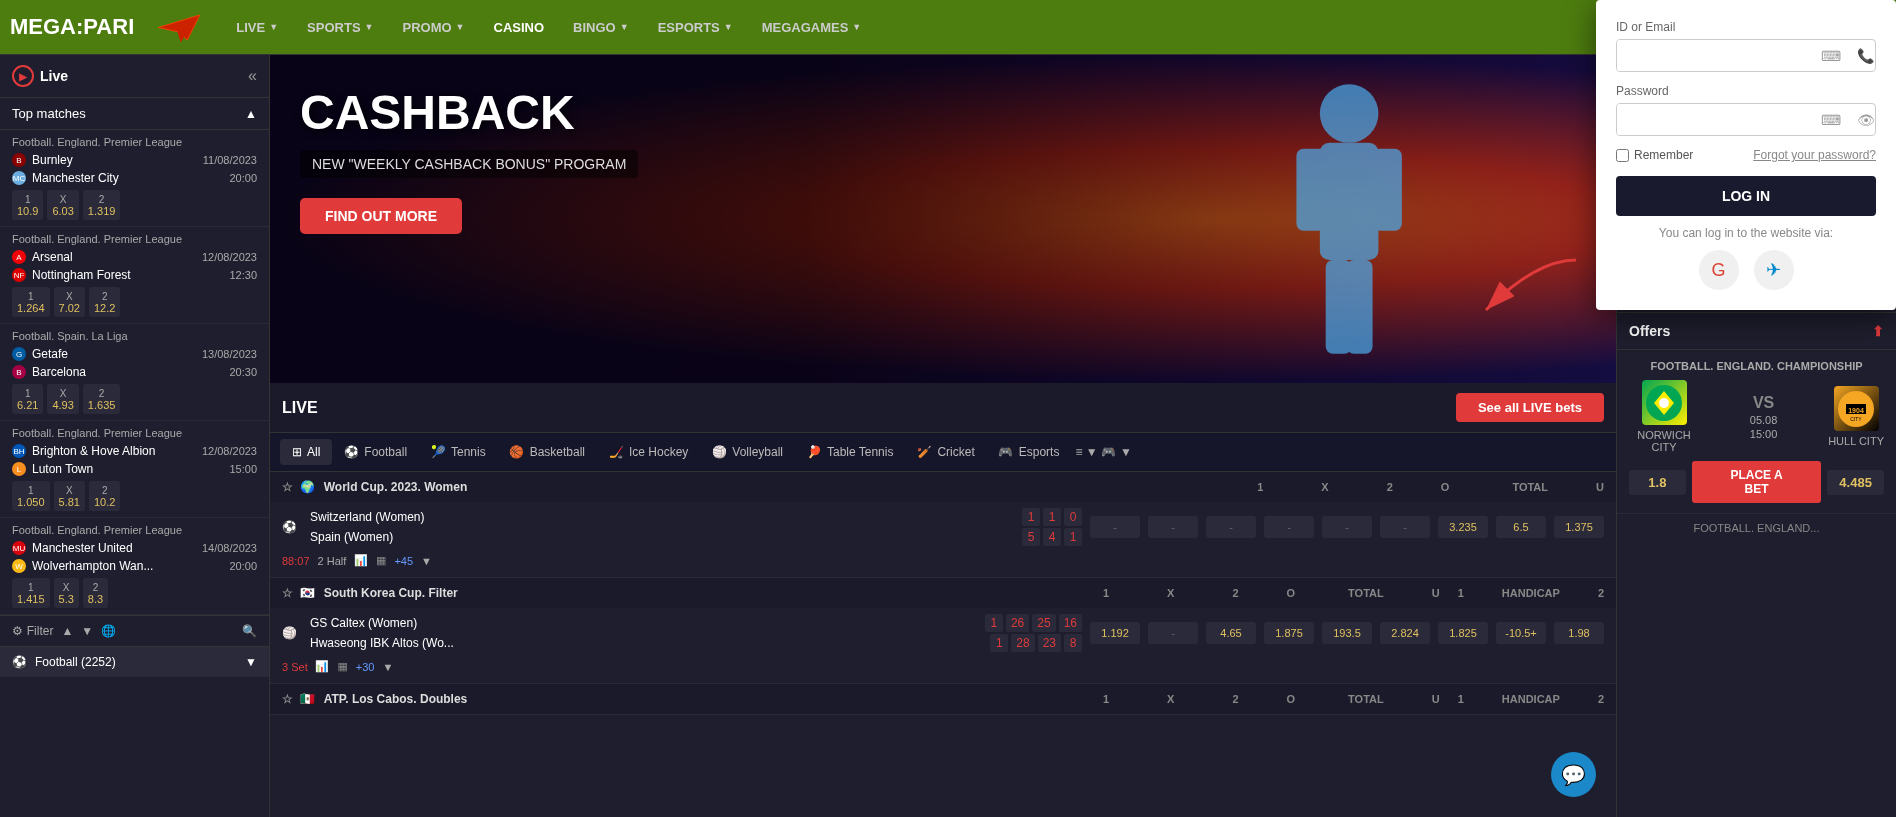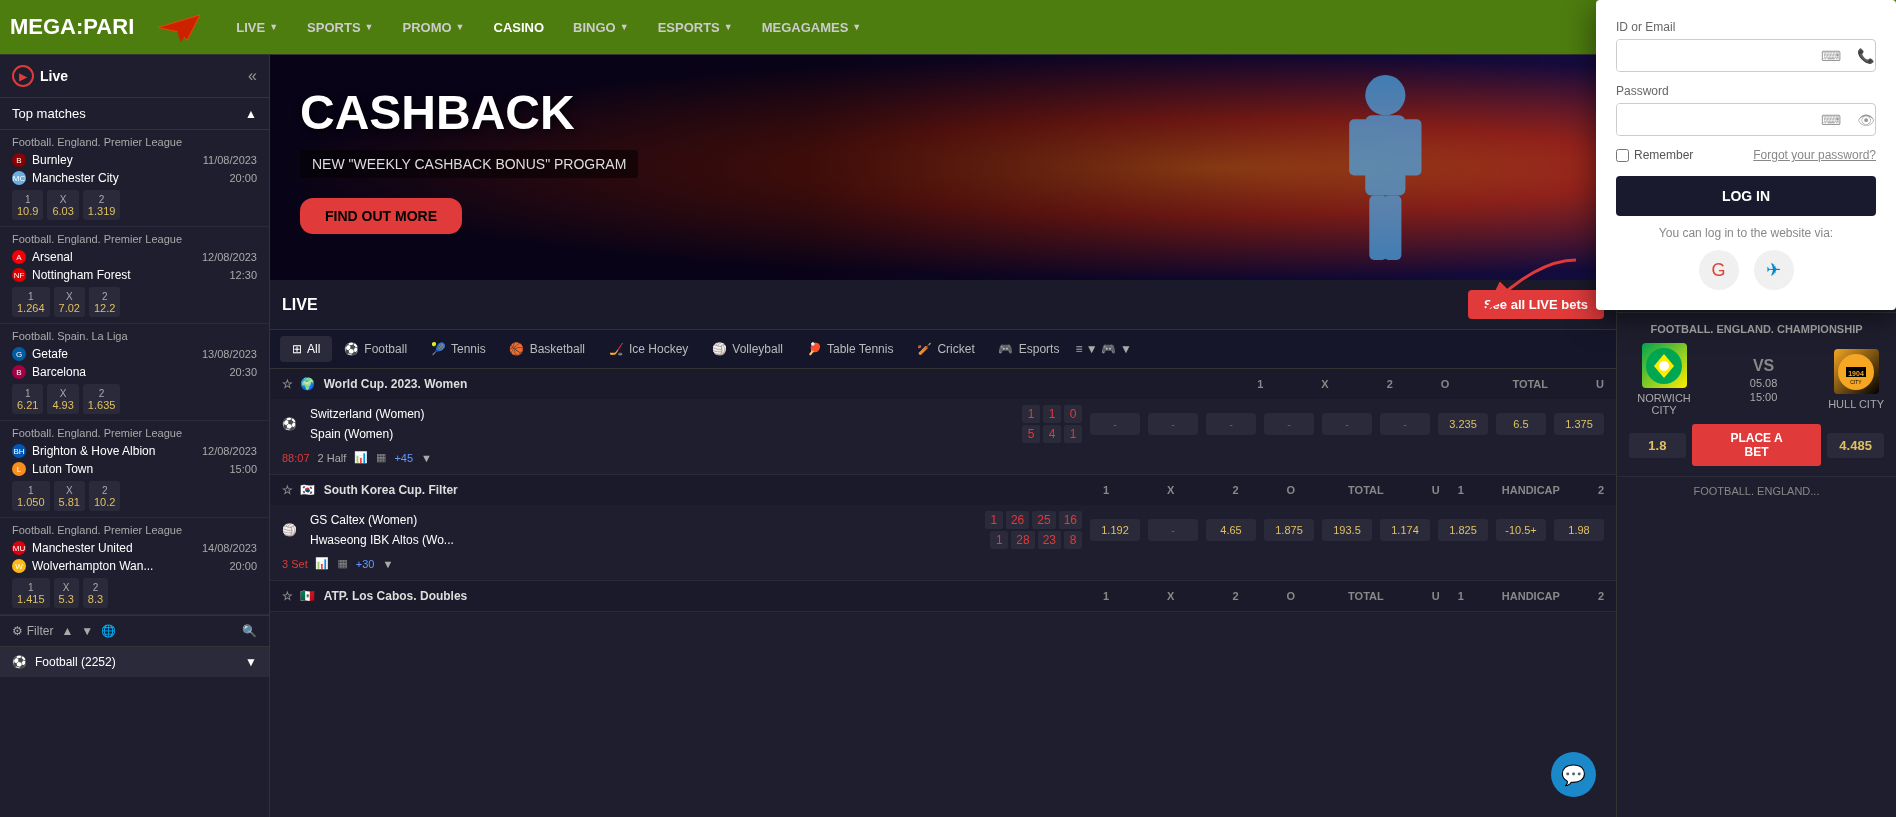--- a/index.html
+++ b/index.html
@@ -177,7 +177,7 @@
     }
 
     .banner-area {
-      height: 225px;
+      height: 328px;
       background: linear-gradient(135deg, #1a1a40, #2a1a50, #1a2a60);
       position: relative;
       overflow: hidden;

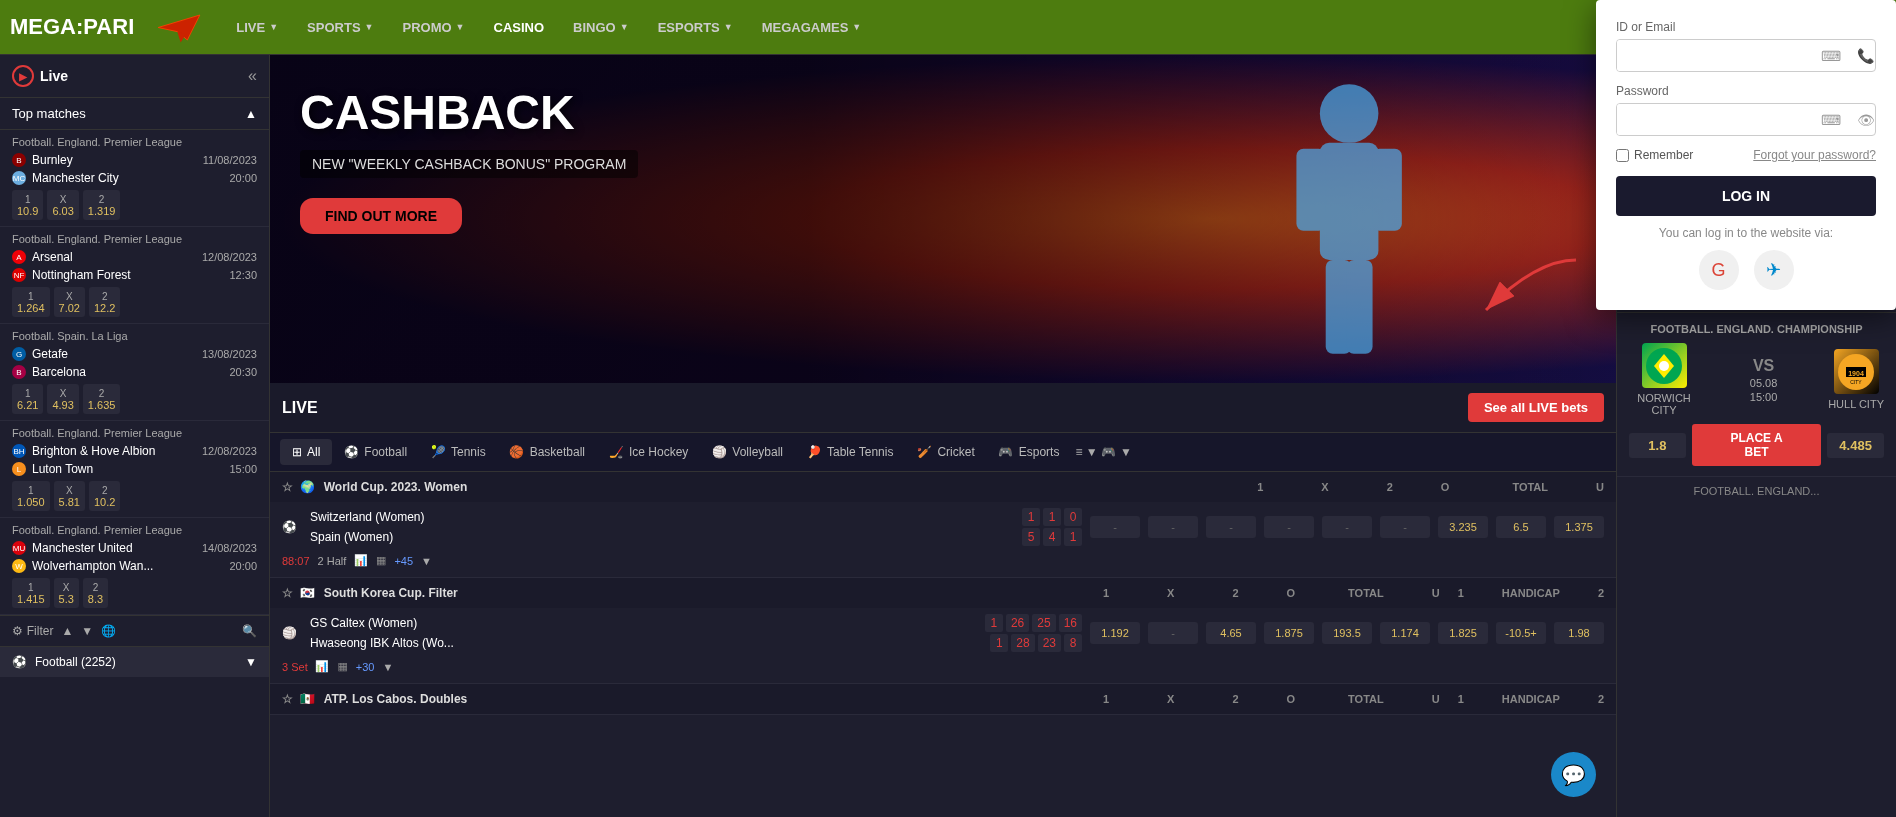--- a/index.html
+++ b/index.html
@@ -216,12 +216,12 @@
     }
     .find-out-btn {
       background: #e03a3a;
-      color: #000000;
+      color: #ffffff;
       border: none;
       padding: 10px 25px;
       font-size: 14px;
       font-weight: 700;
-      border-radius: 13px;
+      border-radius: 5px;
       margin-top: 20px;
       cursor: pointer;
       display: block;

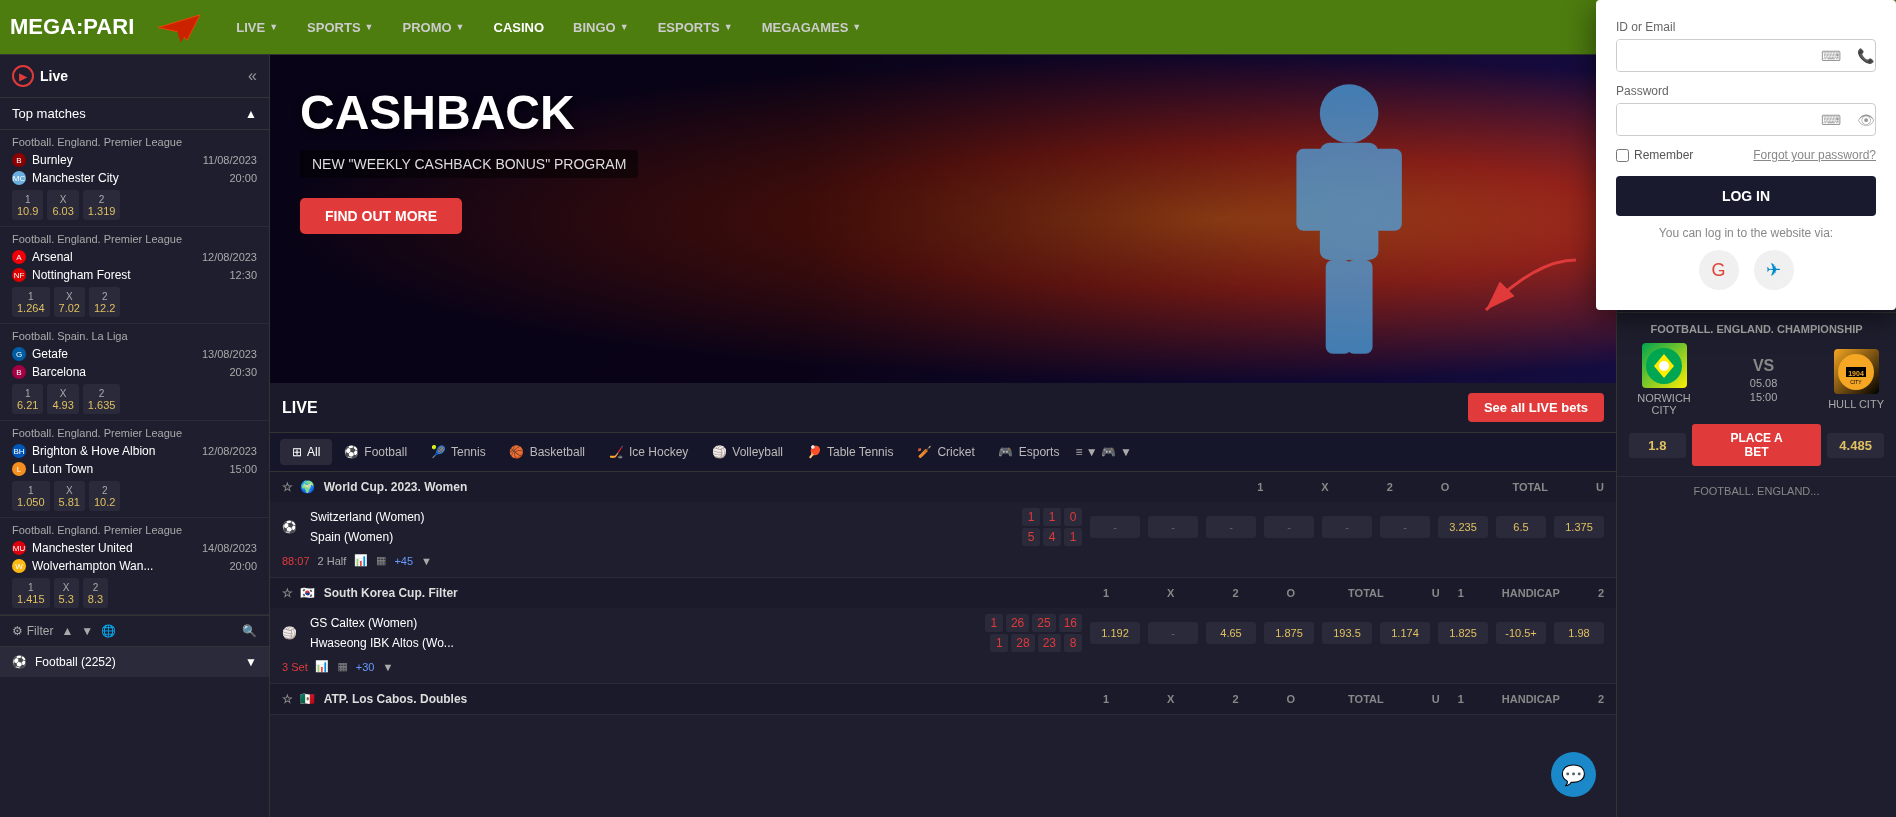--- a/index.html
+++ b/index.html
@@ -976,6 +976,10 @@
     </div>
 
     <div class="offers-section">
+      <div class="offers-header">
+        <span>Offers</span>
+        <span class="offers-chevron">⬆</span>
+      </div>
 
       <div class="offer-card">
         <div class="offer-league">FOOTBALL. ENGLAND. CHAMPIONSHIP</div>

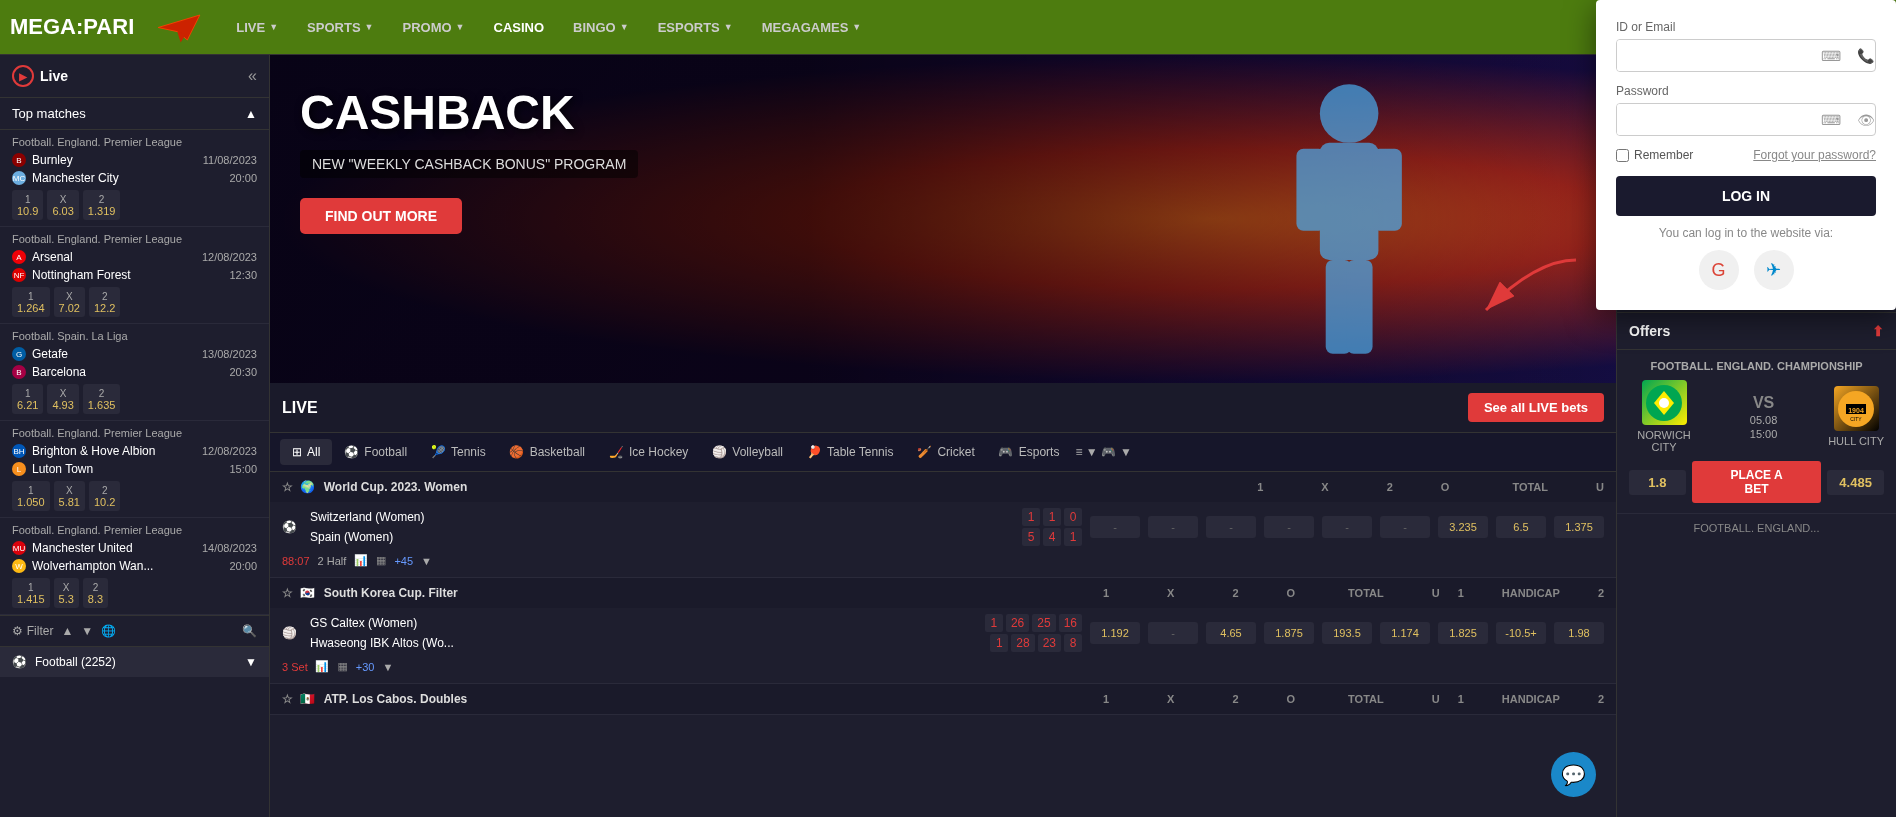--- a/index.html
+++ b/index.html
@@ -250,7 +250,7 @@
       background: #e03a3a;
       color: #fff;
       border: none;
-      padding: 7px 16px;
+      padding: 7px 22px;
       font-size: 13px;
       font-weight: 600;
       border-radius: 4px;

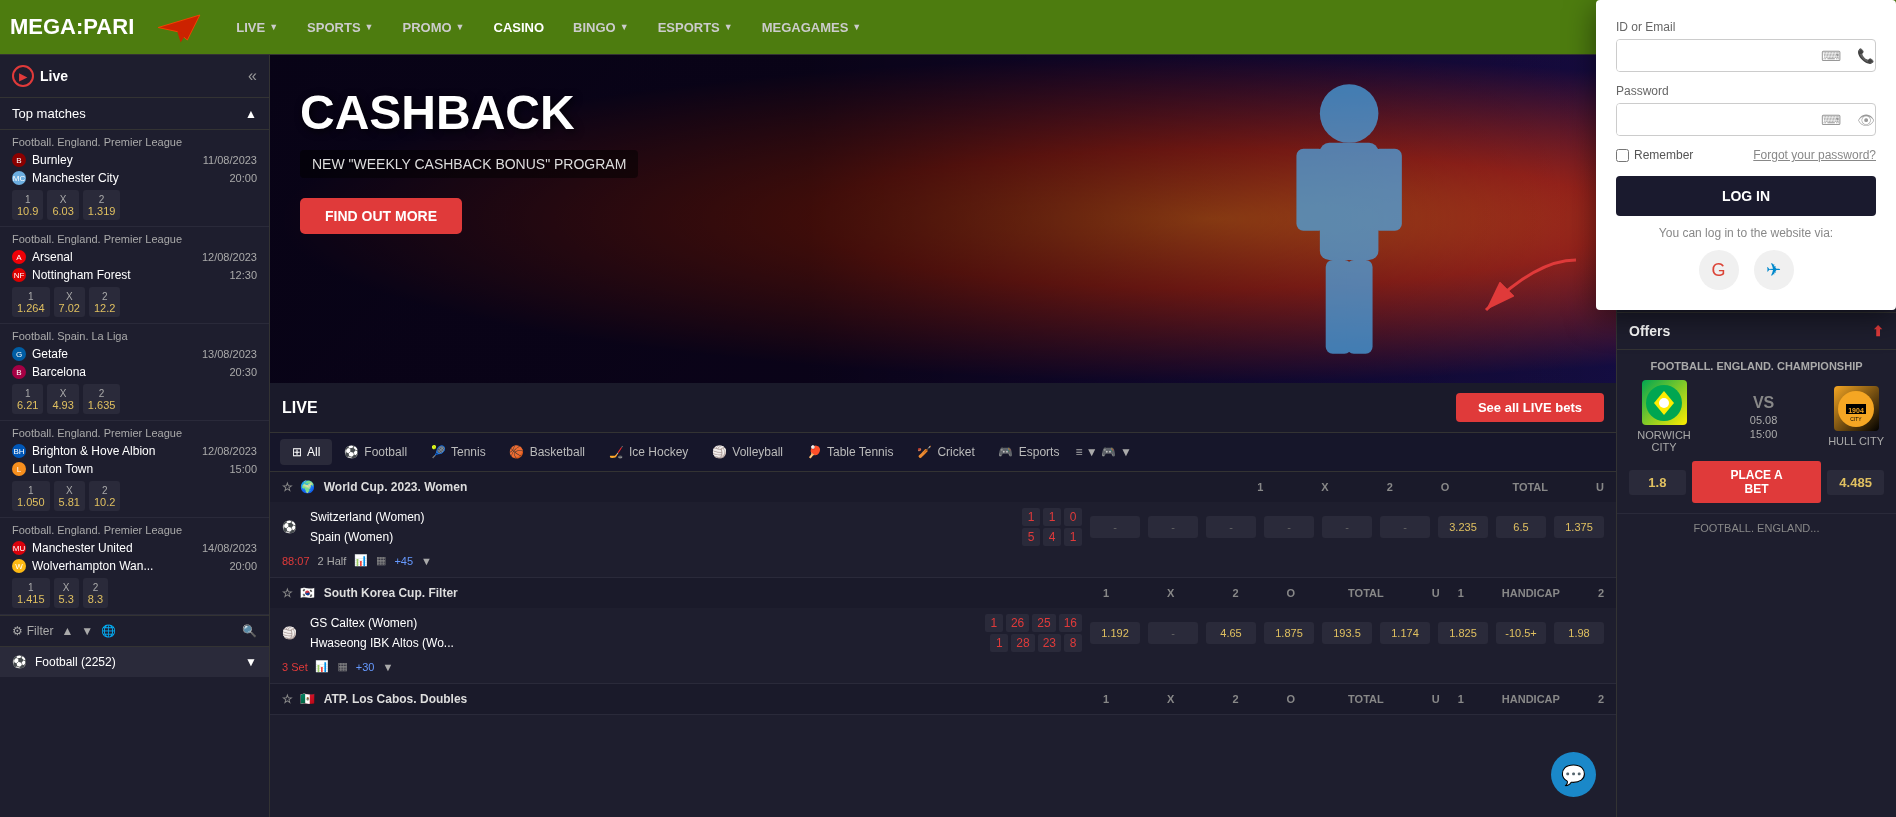--- a/index.html
+++ b/index.html
@@ -909,7 +909,7 @@
             <button class="odds-btn">4.65</button>
             <button class="odds-btn">1.875</button>
             <button class="odds-btn">193.5</button>
-            <button class="odds-btn">1.174</button>
+            <button class="odds-btn">2.824</button>
             <button class="odds-btn">1.825</button>
             <button class="odds-btn">-10.5+</button>
             <button class="odds-btn">1.98</button>

